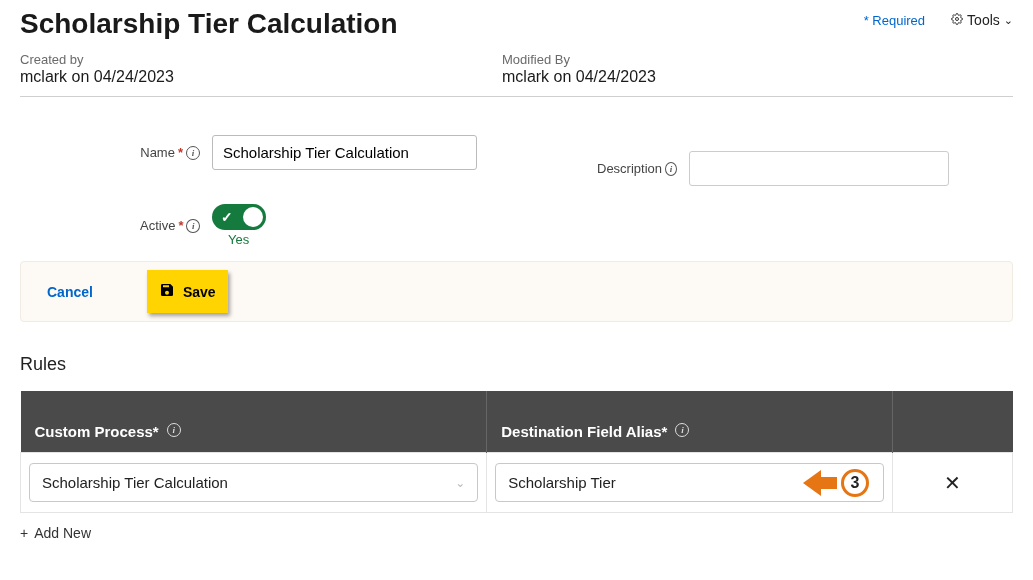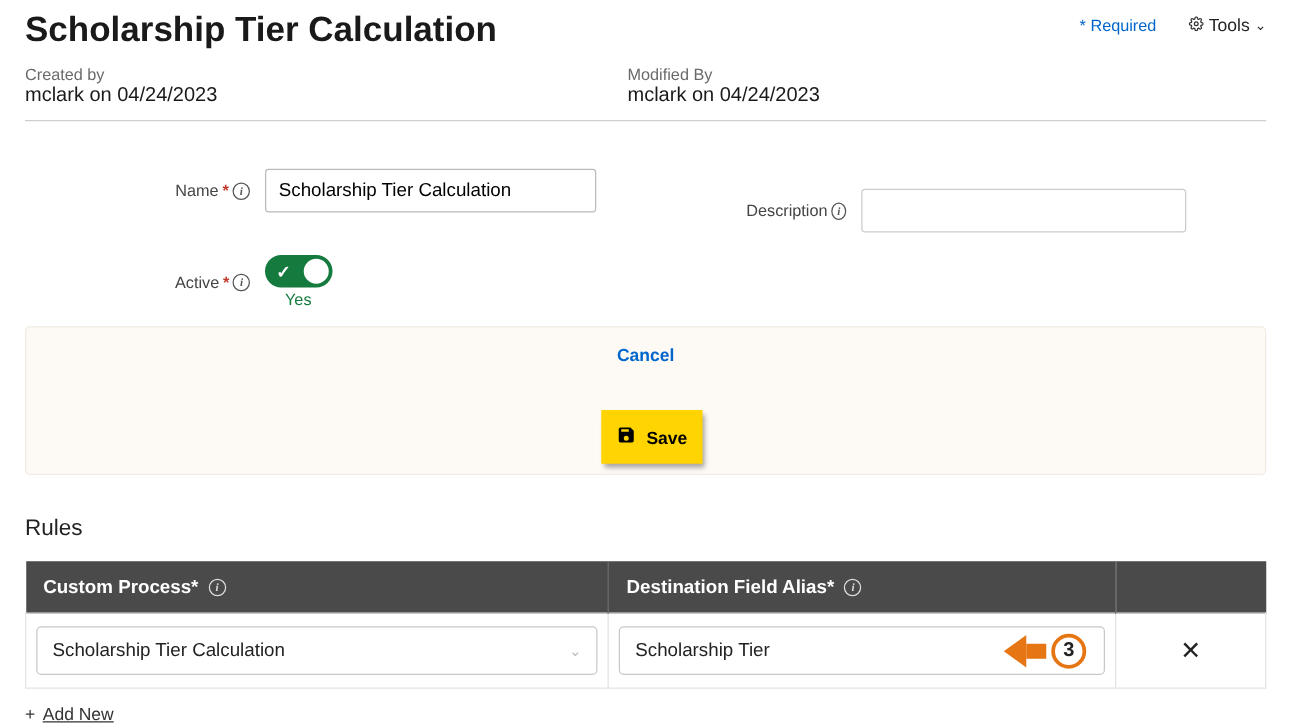--- a/index.html
+++ b/index.html
@@ -52,7 +52,6 @@
   .action-bar {
     background: #fdf9f4; border-radius: 4px; padding: 8px 12px; display: flex; align-items: center; gap: 30px;
     border: 1px solid #f0ece4;
-    flex-direction: column;
   }
   .cancel-btn { color: #0066cc; font-weight: 700; background: none; border: none; font-size: 14px; cursor: pointer; padding: 6px 14px;}
   .save-btn {

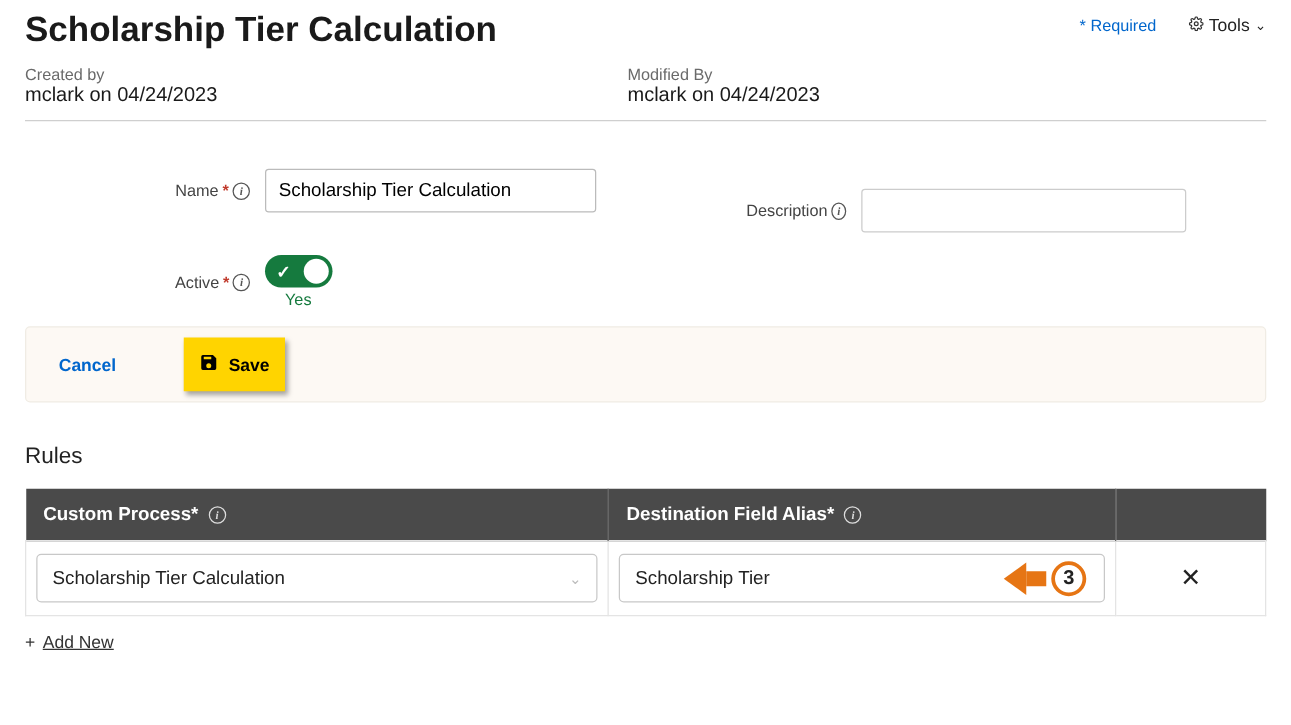--- a/index.html
+++ b/index.html
@@ -70,7 +70,7 @@
   }
   table.rules th:last-child { border-right: none; width: 120px;}
   table.rules td { padding: 10px 8px; border: 1px solid #e4e4e4; vertical-align: middle; }
-  .th-inner { display: flex; align-items: center; gap: 8px; }
+  .th-inner { display: flex; align-items: flex-start; gap: 8px; margin-top: 20px; }
   .th-info { border-color: #ddd; color: #ddd; }
 
   .select-box {

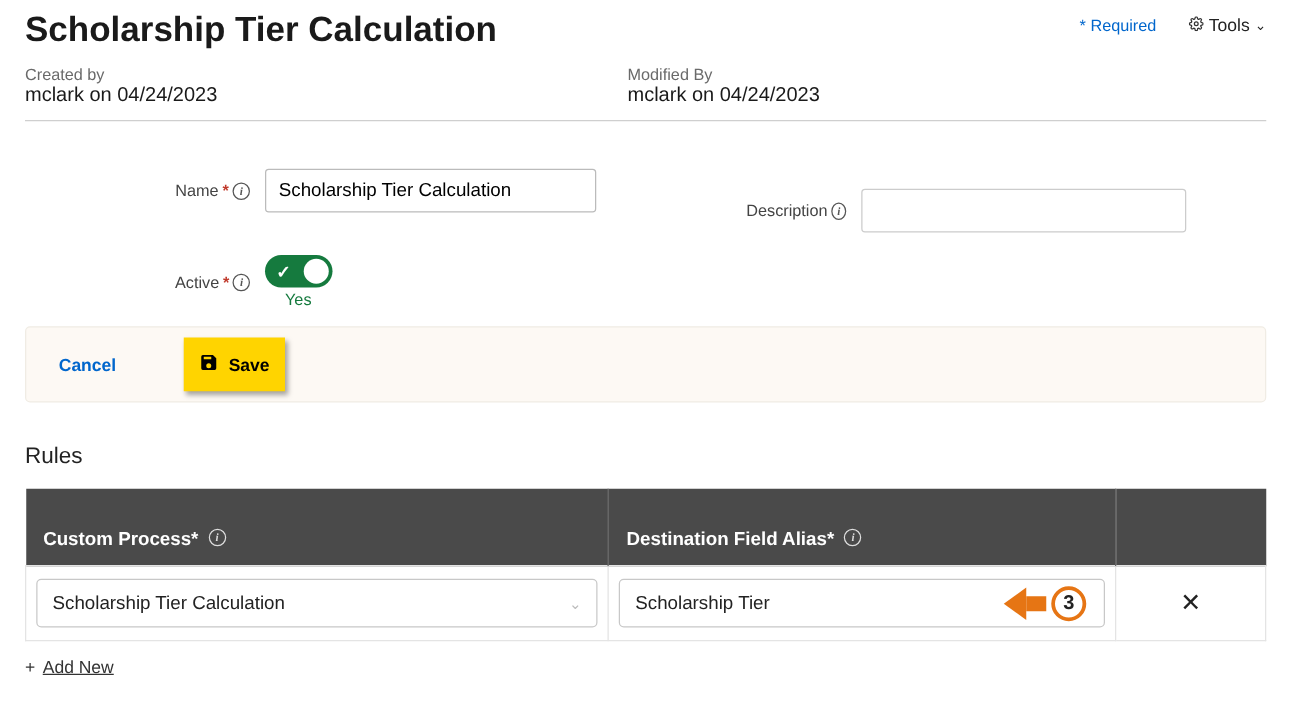--- a/index.html
+++ b/index.html
@@ -97,7 +97,7 @@
 
   .remove-x { font-size: 20px; text-align: center; cursor: pointer; font-weight: 400; color:#222;}
   .add-new { margin-top: 12px; display: inline-flex; align-items: center; gap: 6px; color: #333; font-size: 14px; cursor: pointer;}
-  .add-new span.u { text-decoration: underline; }
+  .add-new span.u { }
 </style>
 </head>
 <body>

